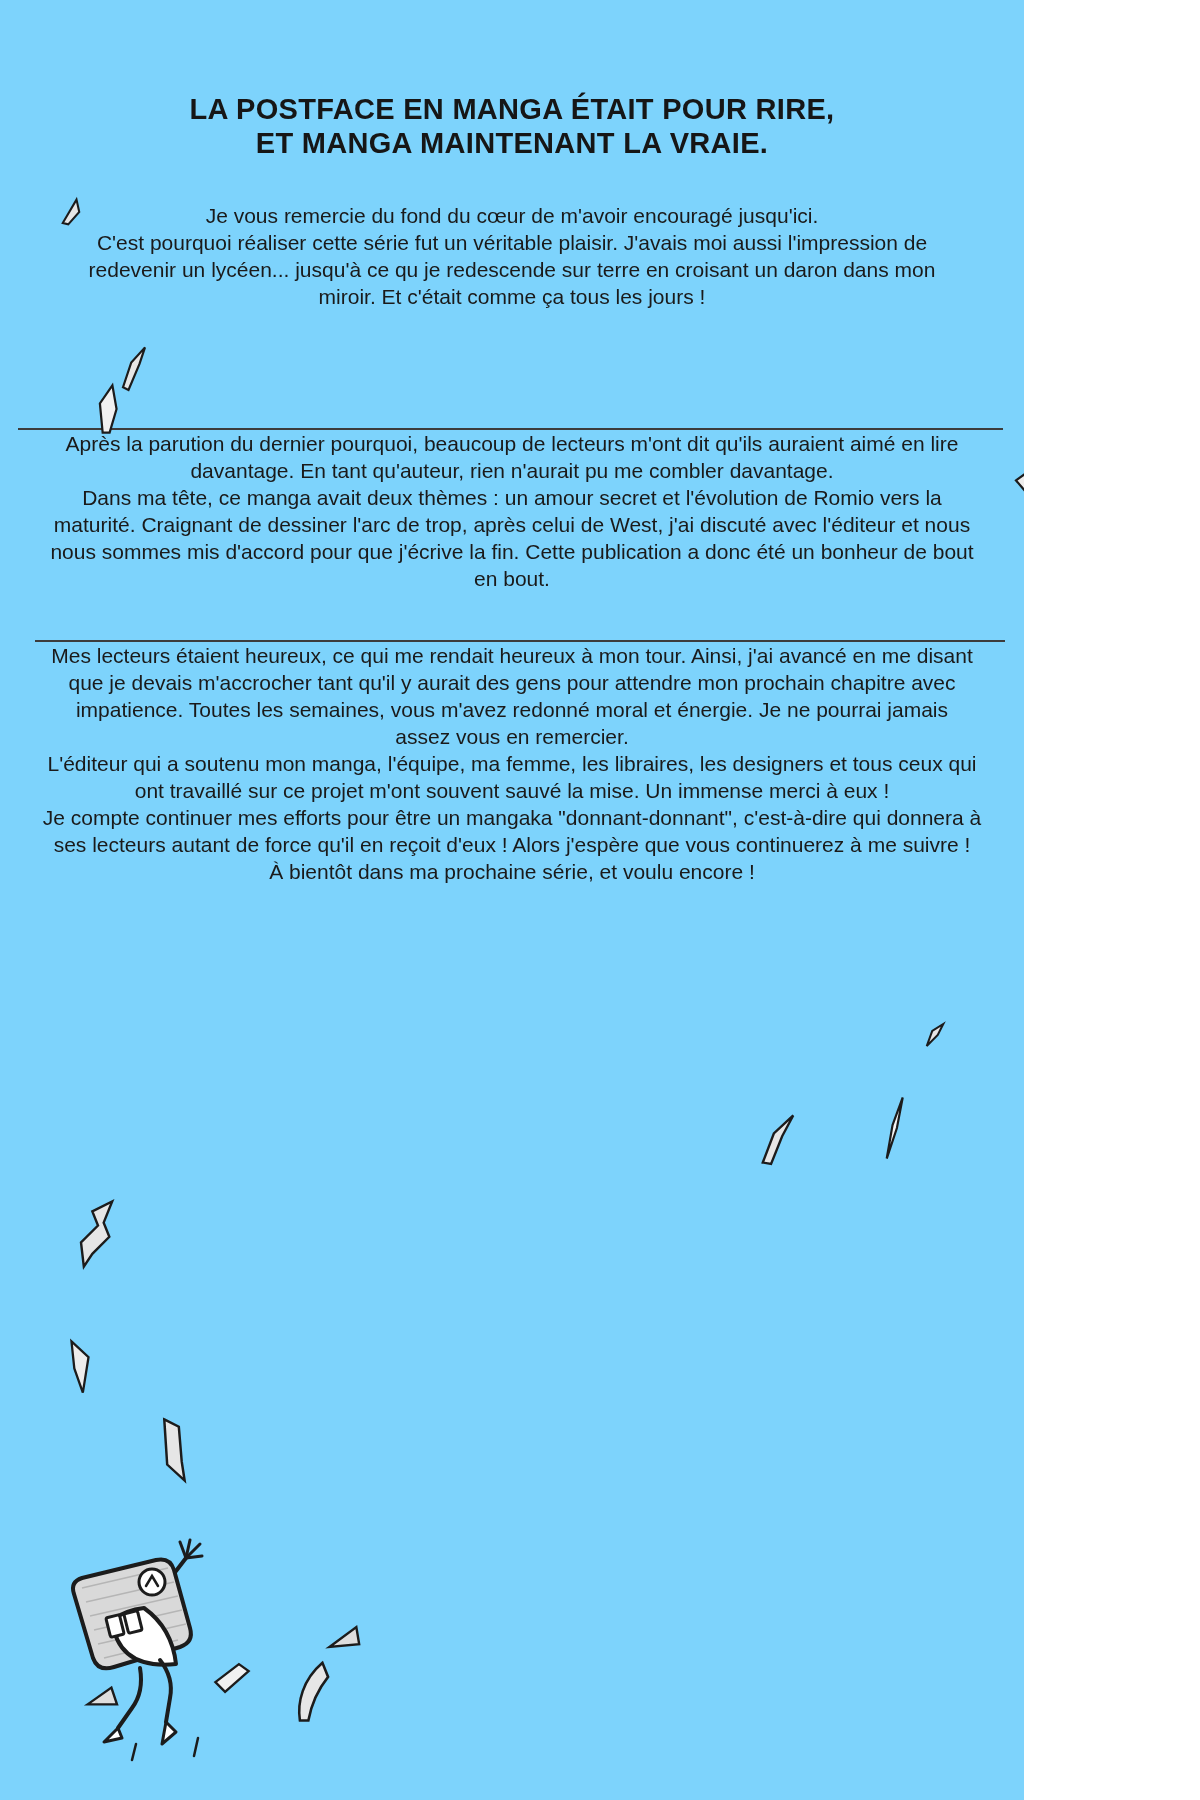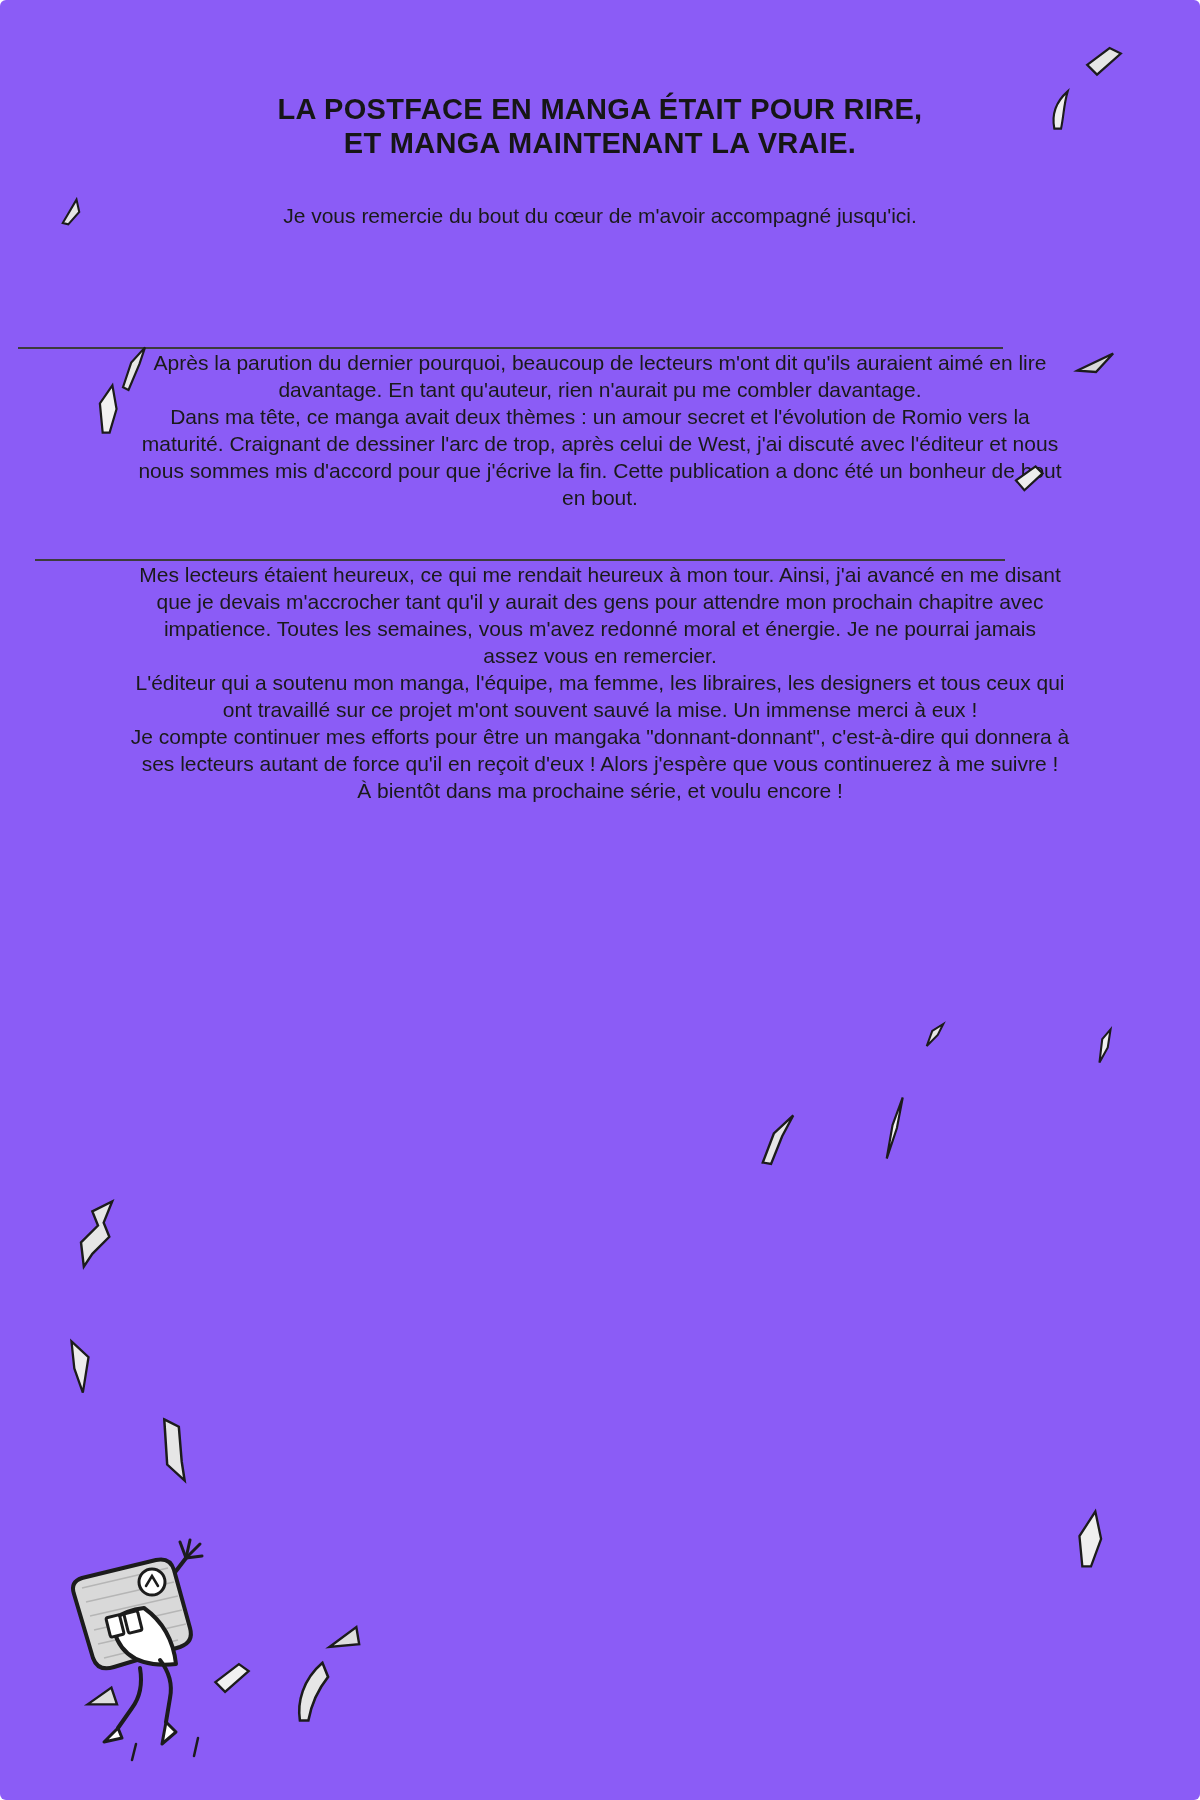--- a/index.html
+++ b/index.html
@@ -5,12 +5,11 @@
   html,body{margin:0;padding:0;background:#ffffff;}
   .page{
     position:relative;
-    width:1200px;height:1800px;
-    background:#8b5cf6;
+    width:1024px;height:1800px;
+    background:#7dd3fc;
     font-family:"Liberation Sans", sans-serif;
     color:#141414;
     overflow:hidden;
-    border-radius:6px;
   }
   .content{position:absolute;inset:0;padding-top:92px;box-sizing:border-box;}
   .title{

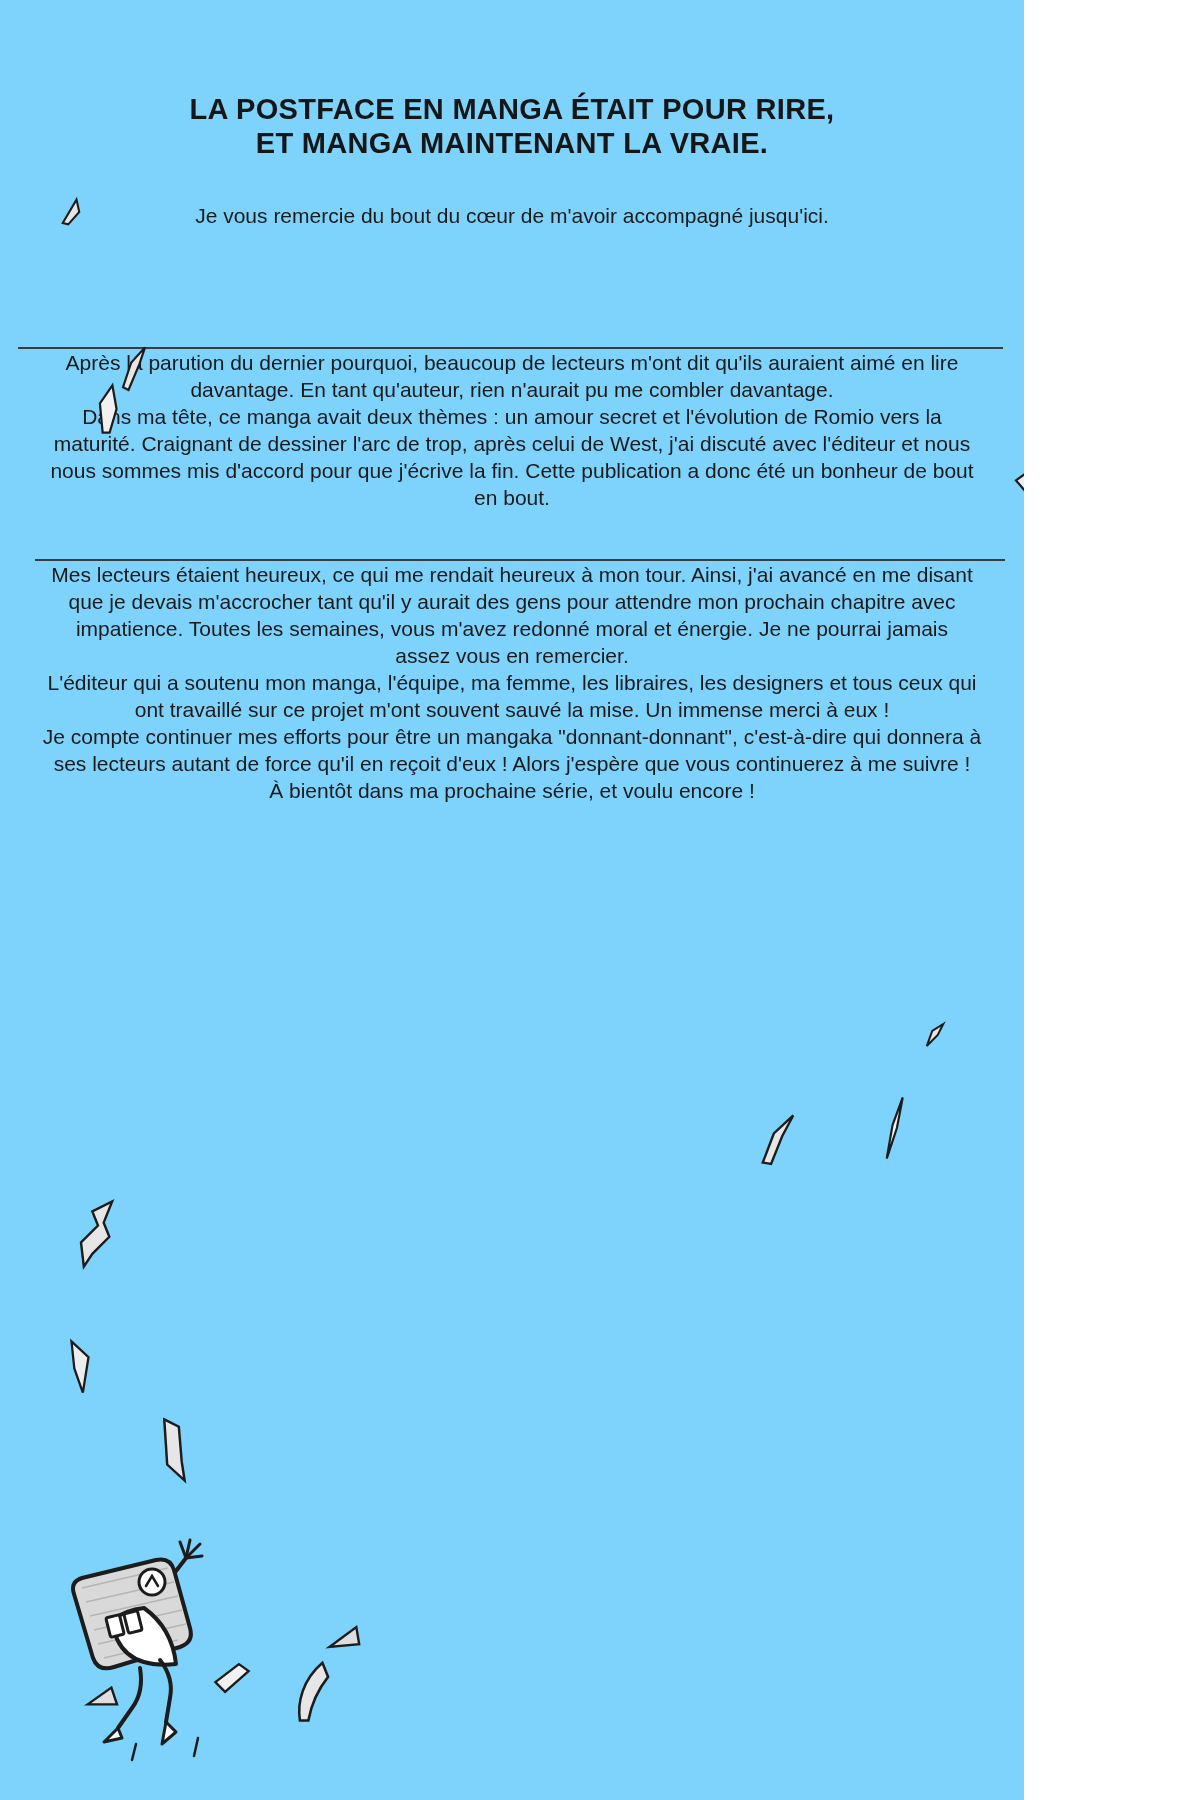--- a/index.html
+++ b/index.html
@@ -58,7 +58,7 @@
     </h1>
 
     <p class="para w760 mb46">
-      <span>Je vous remercie du bout du cœur de m'avoir accompagné jusqu'ici.</span>
+      <span>Je vous remercie du fond du cœur de m'avoir encouragé jusqu'ici.</span>
     </p>
 
 

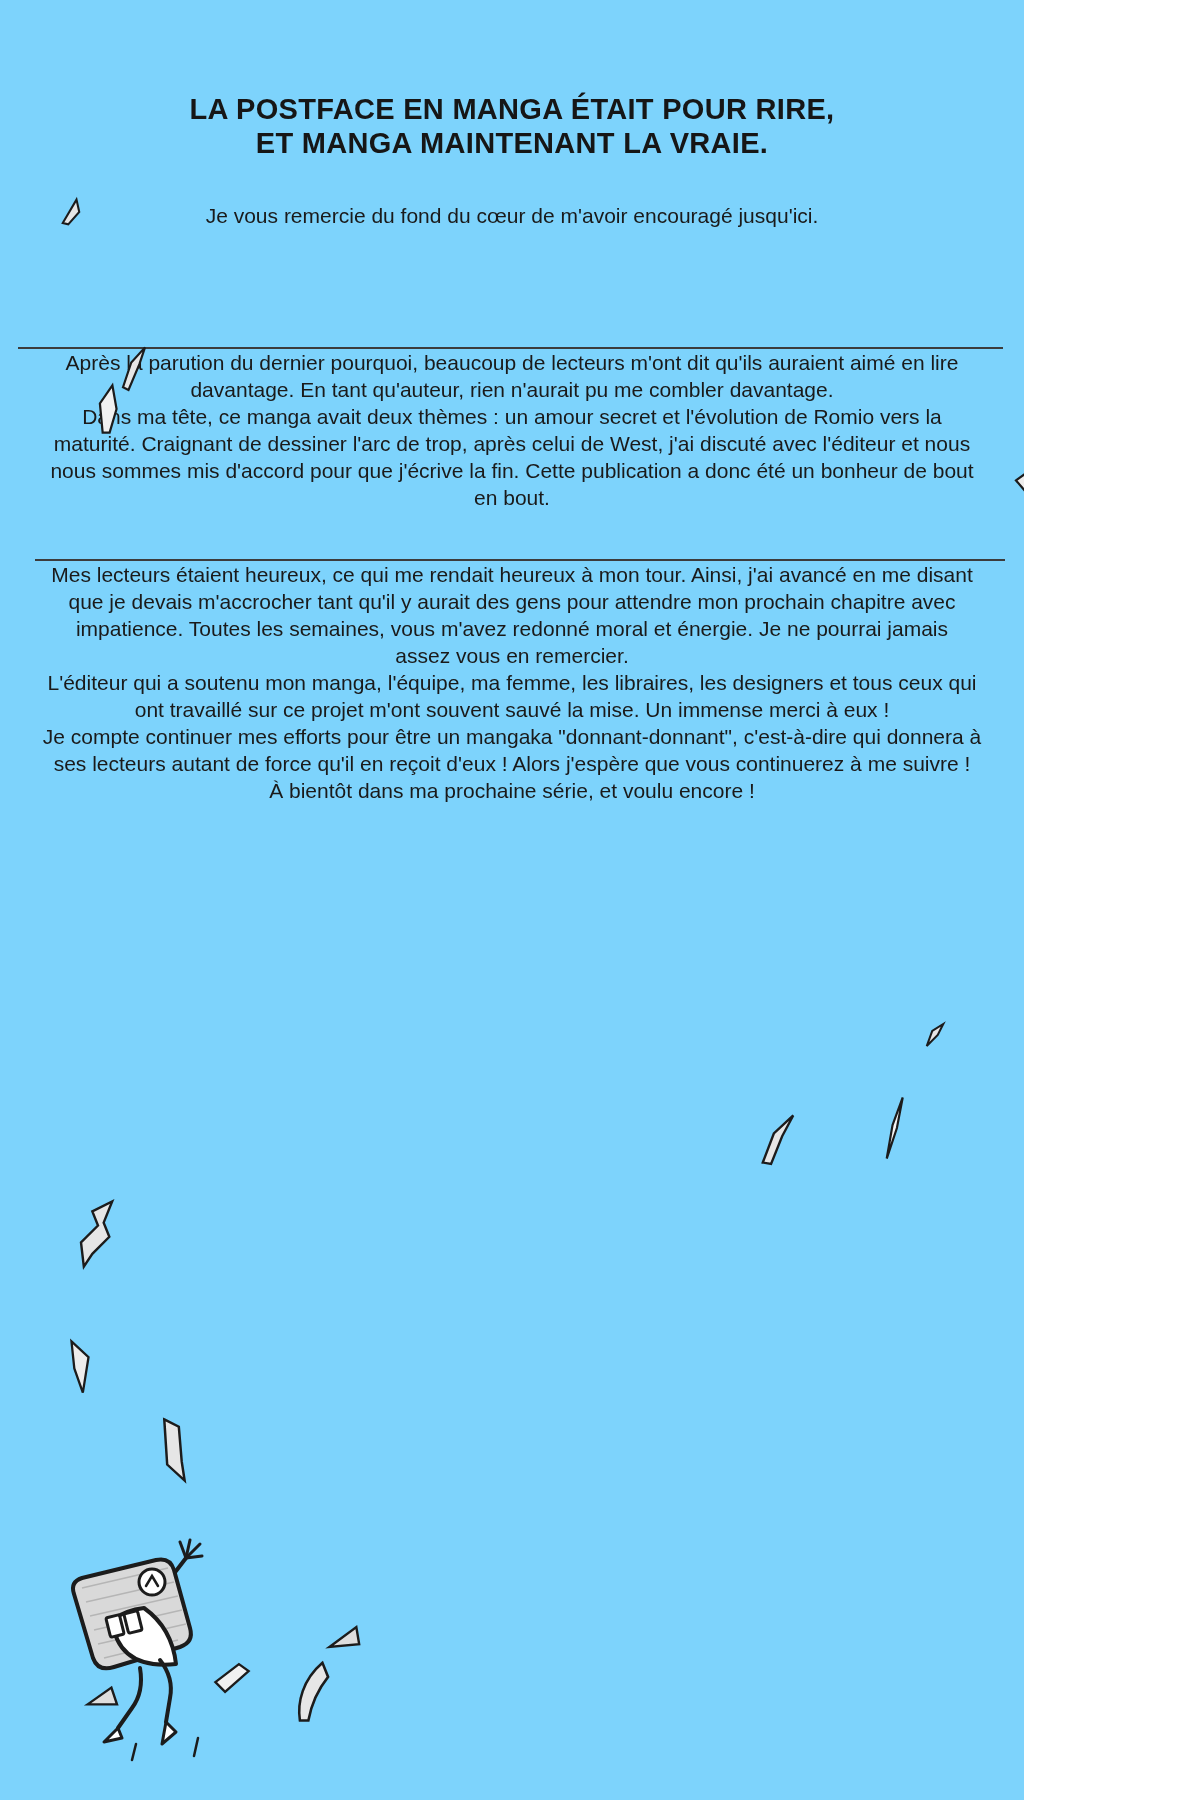--- a/index.html
+++ b/index.html
@@ -62,6 +62,9 @@
     </p>
 
 
+    <p class="para w860 gap22">
+      <span>C'est pourquoi réaliser cette série fut un véritable plaisir. J'avais moi aussi l'impression de redevenir un lycéen... jusqu'à ce qu je redescende sur terre en croisant un daron dans mon miroir. Et c'était comme ça tous les jours !</span>
+    </p>
 
     <hr id="divider-1" class="divider">
 

